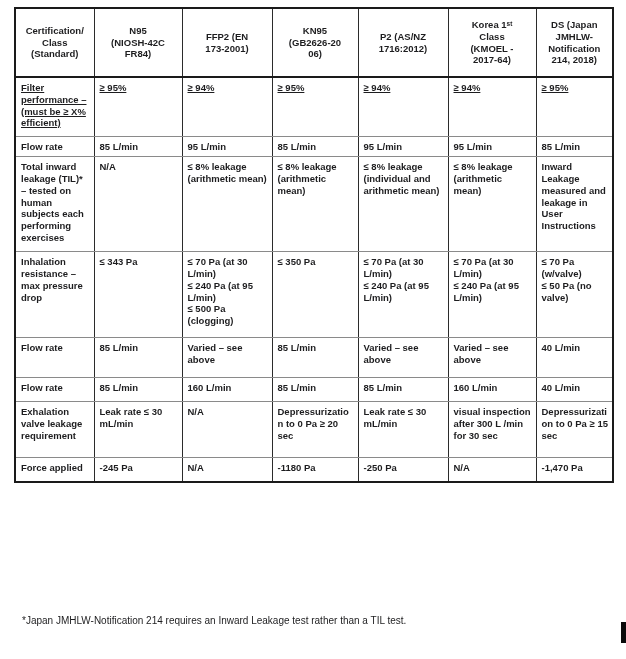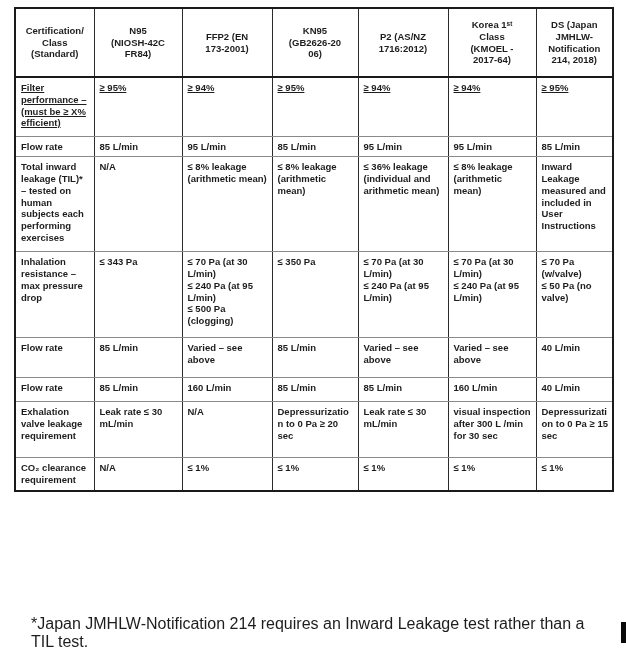--- a/index.html
+++ b/index.html
@@ -101,7 +101,7 @@
         <td>N/A</td>
         <td>≤ 8% leakage (arithmetic mean)</td>
         <td>≤ 8% leakage (arithmetic mean)</td>
-        <td>≤ 36% leakage (individual and arithmetic mean)</td>
+        <td>≤ 8% leakage (individual and arithmetic mean)</td>
         <td>≤ 8% leakage (arithmetic mean)</td>
         <td>Inward Leakage measured and included in User Instructions</td>
       </tr>

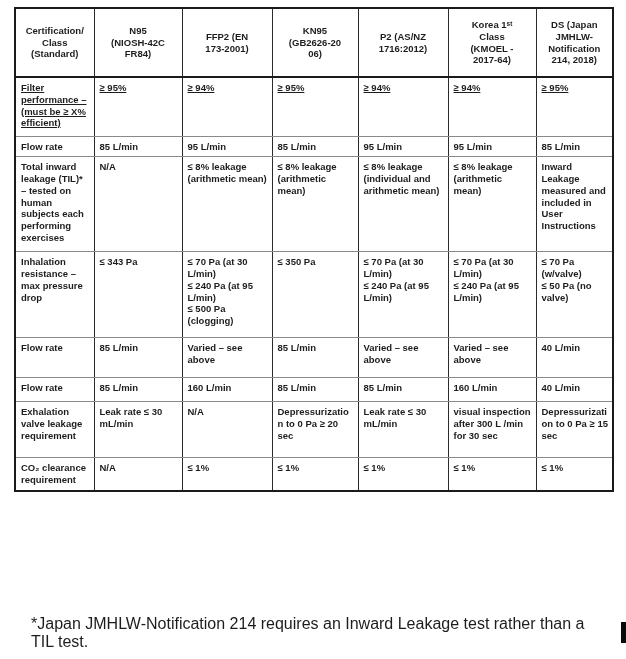--- a/index.html
+++ b/index.html
@@ -103,7 +103,7 @@
         <td>≤ 8% leakage (arithmetic mean)</td>
         <td>≤ 8% leakage (individual and arithmetic mean)</td>
         <td>≤ 8% leakage (arithmetic mean)</td>
-        <td>Inward Leakage measured and included in User Instructions</td>
+        <td>Inward Leakage measured and leakage in User Instructions</td>
       </tr>
       <tr style="height:86px;">
         <td>Inhalation resistance – max pressure drop</td>

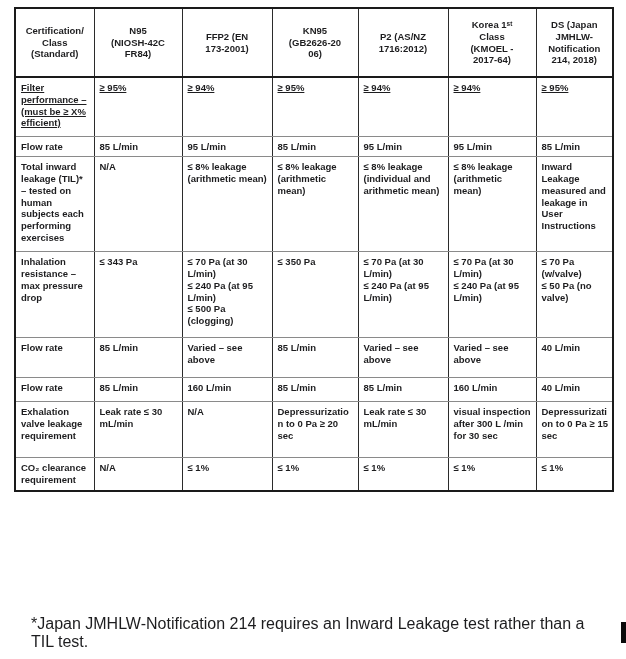--- a/index.html
+++ b/index.html
@@ -146,6 +146,15 @@
         <td>visual inspection after 300 L /min for 30 sec</td>
         <td>Depressurization to 0 Pa ≥ 15 sec</td>
       </tr>
+      <tr style="height:24px;">
+        <td>Force applied</td>
+        <td>-245 Pa</td>
+        <td>N/A</td>
+        <td>-1180 Pa</td>
+        <td>-250 Pa</td>
+        <td>N/A</td>
+        <td>-1,470 Pa</td>
+      </tr>
       <tr style="height:30px;">
         <td>CO₂ clearance requirement</td>
         <td>N/A</td>

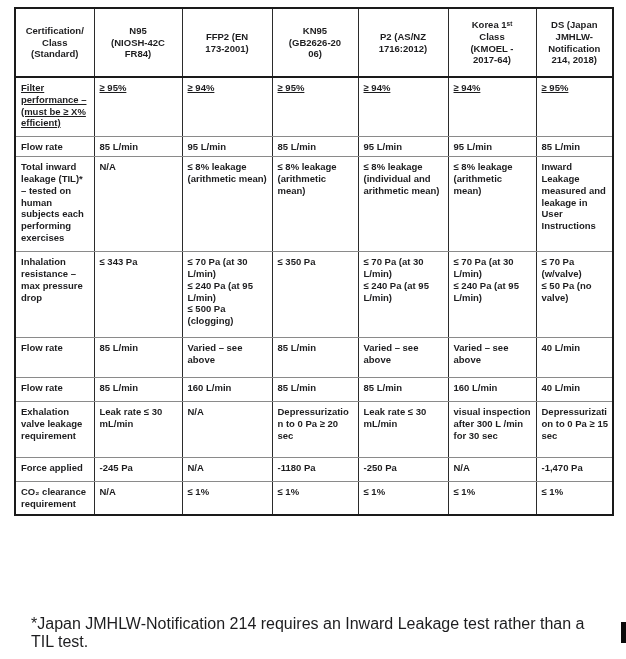--- a/index.html
+++ b/index.html
@@ -155,15 +155,6 @@
         <td>N/A</td>
         <td>-1,470 Pa</td>
       </tr>
-      <tr style="height:30px;">
-        <td>CO₂ clearance requirement</td>
-        <td>N/A</td>
-        <td>≤ 1%</td>
-        <td>≤ 1%</td>
-        <td>≤ 1%</td>
-        <td>≤ 1%</td>
-        <td>≤ 1%</td>
-      </tr>
     </tbody>
   </table>
 </div>

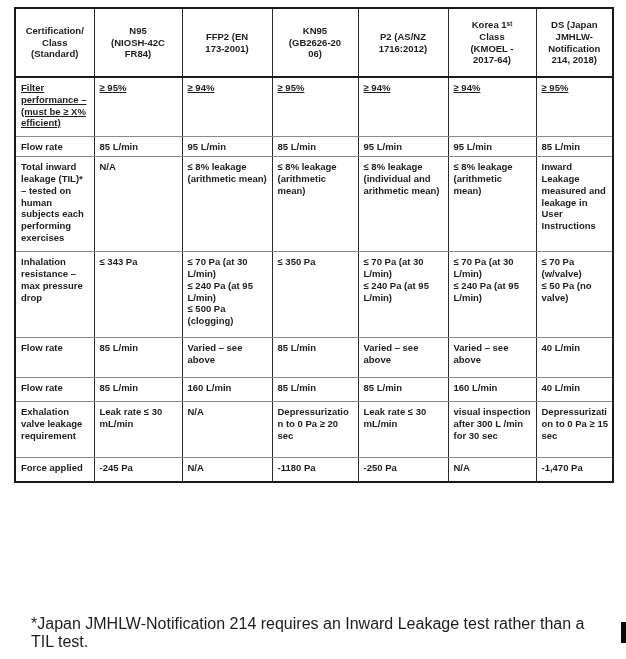--- a/index.html
+++ b/index.html
@@ -31,8 +31,8 @@
     padding:4px 2px;
   }
   .footnote{
-    position:absolute;left:31px;top:615px;width:560px;
-    font-size:16px;font-weight:normal;color:#1d1d1f;
+    position:absolute;left:22px;top:615px;width:560px;
+    font-size:10px;font-weight:normal;color:#1d1d1f;
   }
   .artifact{
     position:absolute;right:0;top:622px;width:5px;height:21px;background:#0a0a0a;

